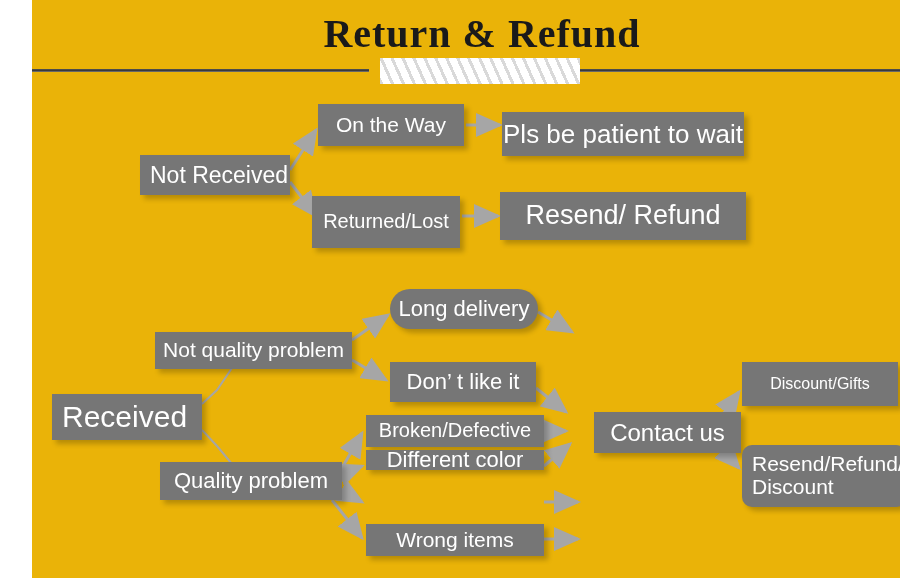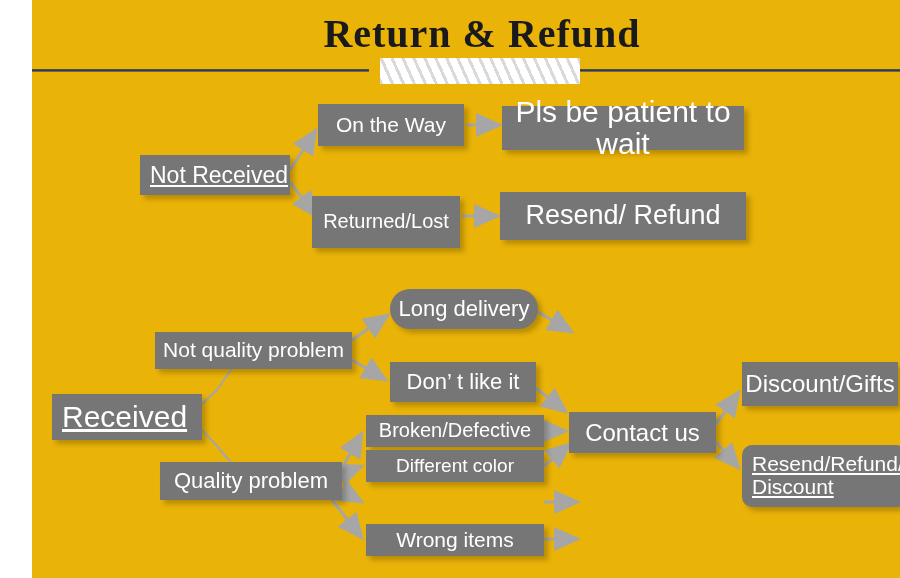--- a/index.html
+++ b/index.html
@@ -142,7 +142,7 @@
     <span class="node-label">On the Way</span>
   </div>
 
-  <div class="node-box align-center" style="left:470px; top:106px; width:242px; height:44px; font-size:30px;">
+  <div class="node-box align-center" style="left:470px; top:112px; width:242px; height:44px; font-size:26px;">
     <span class="node-label">Pls be patient to wait</span>
   </div>
 

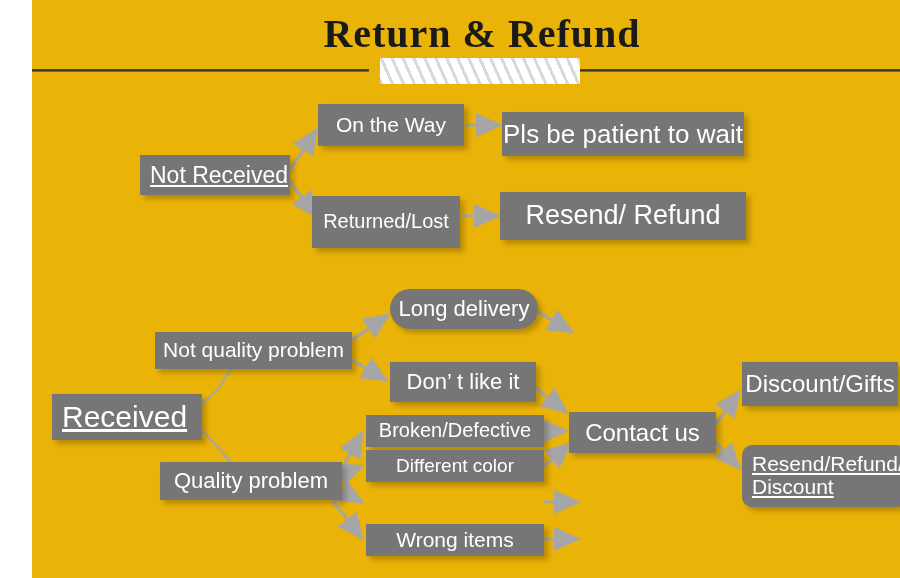--- a/index.html
+++ b/index.html
@@ -83,7 +83,7 @@
   }
   .align-center .node-label { text-align: center; }
   .align-left   .node-label { text-align: left; }
-  .pad-l { padding-left: 10px; text-decoration: underline; }
+  .pad-l { padding-left: 10px; }
 </style>
 </head>
 <body>

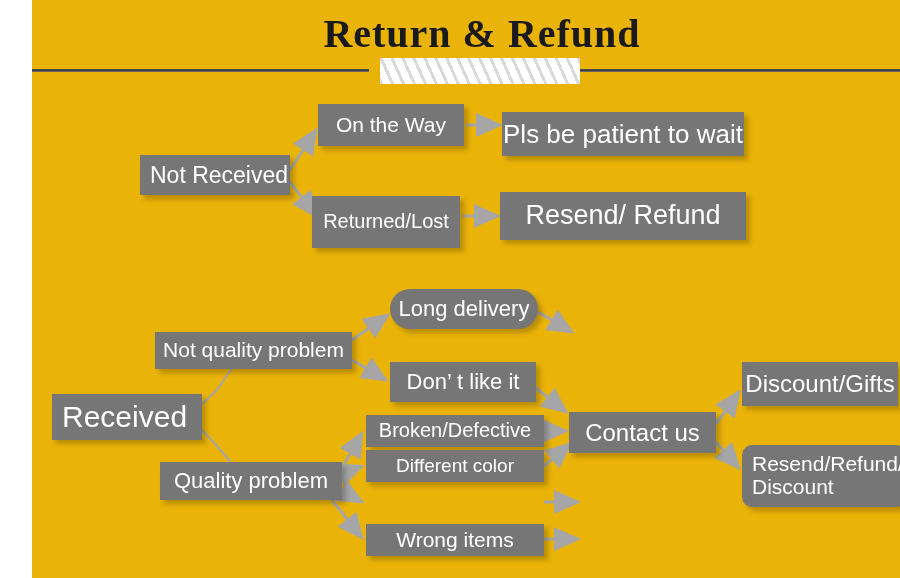--- a/index.html
+++ b/index.html
@@ -191,7 +191,7 @@
     <span class="node-label">Contact us</span>
   </div>
 
-  <div class="node-box align-center" style="left:710px; top:362px; width:156px; height:44px; font-size:24px;">
+  <div class="node-box align-center" style="left:710px; top:362px; width:156px; height:44px; font-size:16px;">
     <span class="node-label">Discount/Gifts</span>
   </div>
 

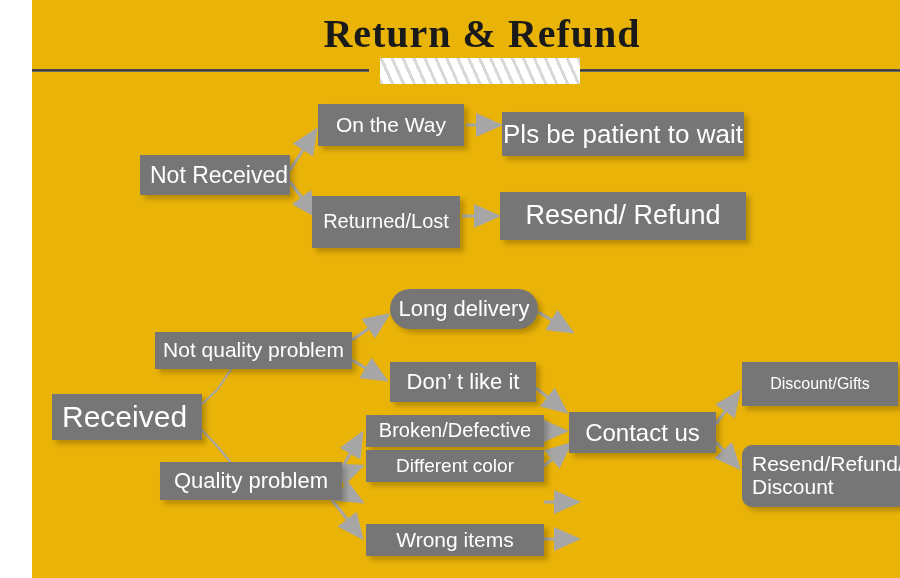--- a/index.html
+++ b/index.html
@@ -187,7 +187,7 @@
     <span class="node-label">Wrong items</span>
   </div>
 
-  <div class="node-box align-center" style="left:537px; top:412px; width:147px; height:41px; font-size:24px;">
+  <div class="node-box align-center" style="left:562px; top:412px; width:147px; height:41px; font-size:24px;">
     <span class="node-label">Contact us</span>
   </div>
 

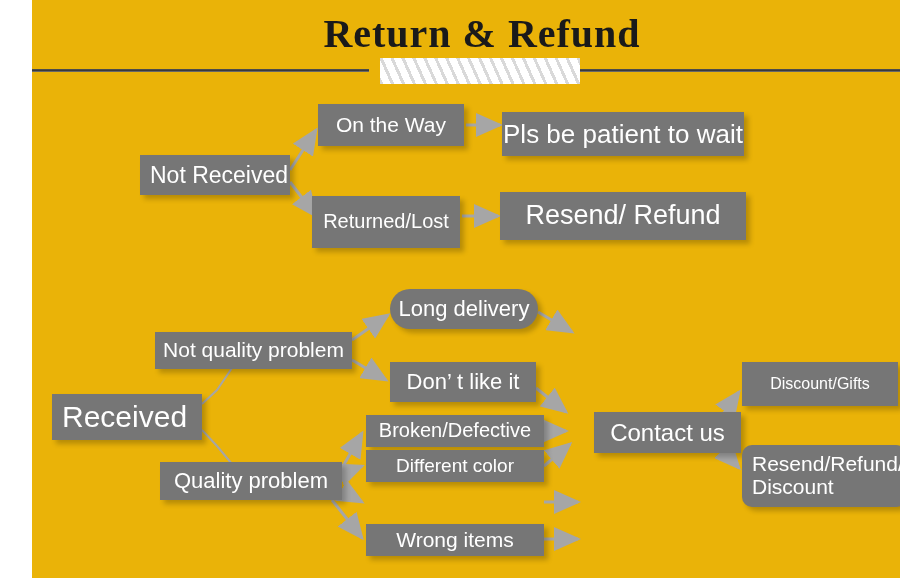--- a/index.html
+++ b/index.html
@@ -178,7 +178,7 @@
     <span class="node-label">Broken/Defective</span>
   </div>
 
-  <div class="node-box align-center" style="left:334px; top:450px; width:178px; height:32px; font-size:19px;">
+  <div class="node-box align-center" style="left:334px; top:450px; width:178px; height:20px; font-size:22px;">
     <span class="node-label">Different color</span>
   </div>
 

